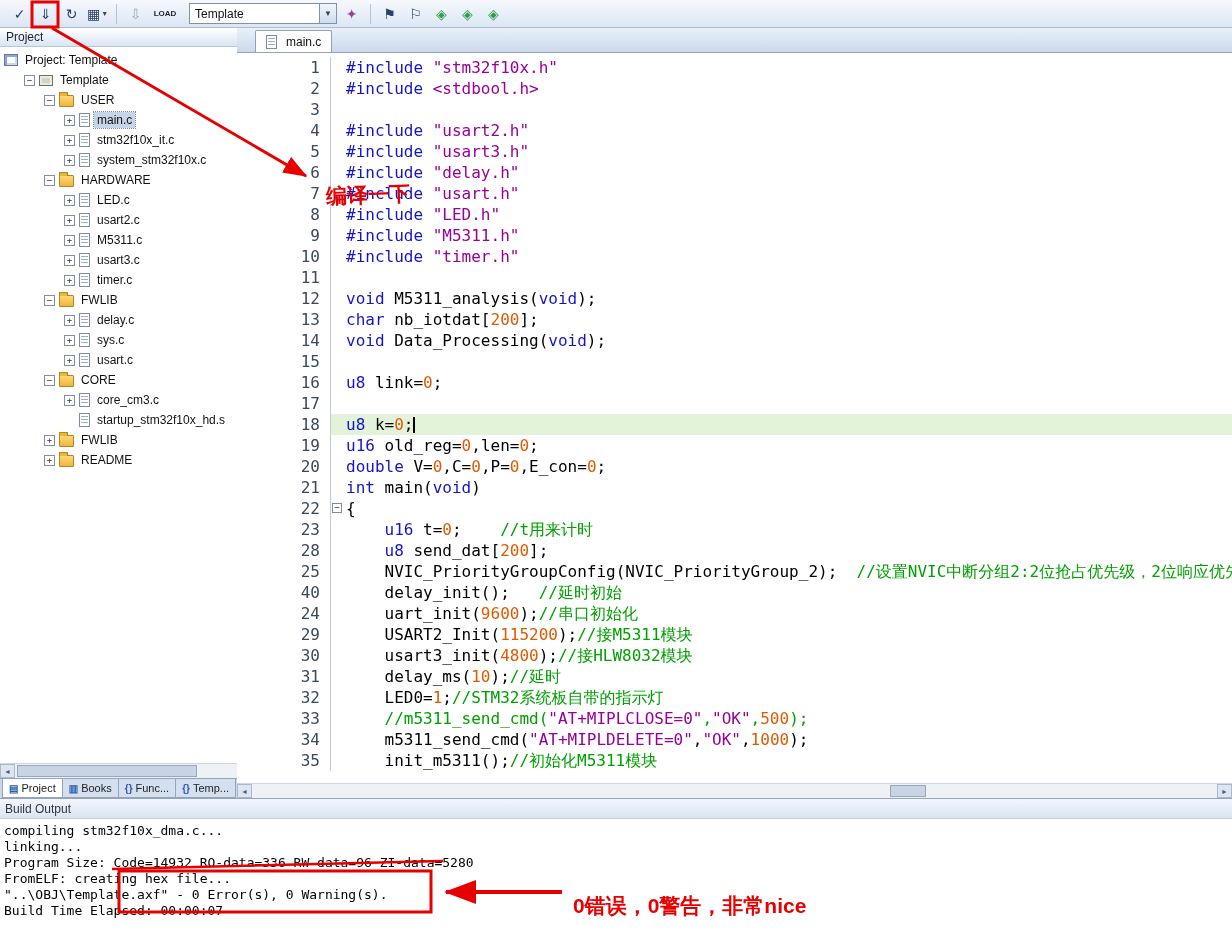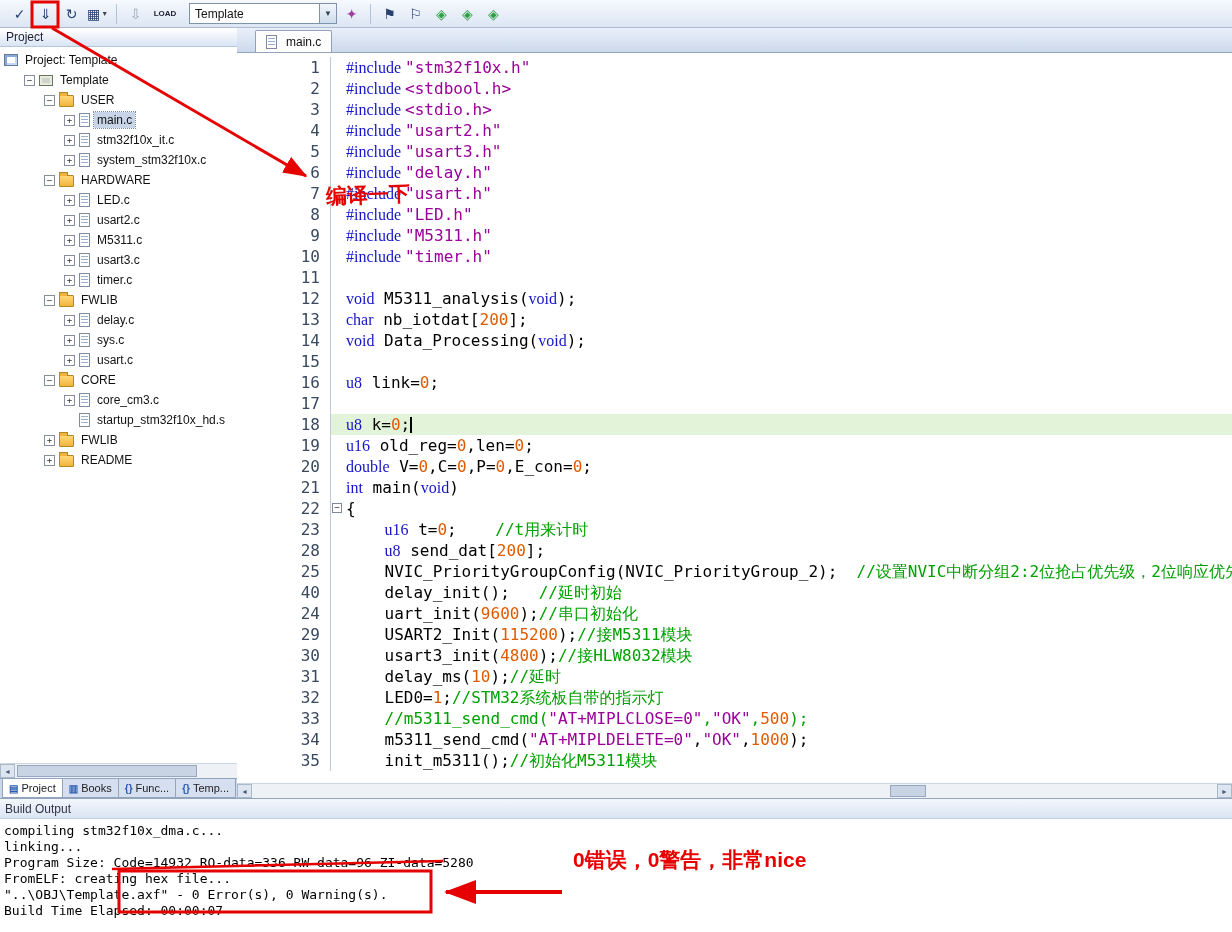--- a/index.html
+++ b/index.html
@@ -82,7 +82,7 @@
     background:#fff;font-size:9px;line-height:7px;text-align:center;color:#333;}
   .ct{flex:1;padding-left:3px;}
   .cur .fm,.cur .ct{background:var(--curline,#e3f3da);}
-  .sk{color:var(--kw,#1414c8);font-family:Liberation Serif, serif;} .ss{color:var(--str,#990099);}
+  .sk{color:var(--kw,#1414c8);} .ss{color:var(--str,#990099);}
   .sm{color:var(--num,#e05a00);} .sc{color:var(--com,#00a000);} .sp2{color:#000;}
   .caret{display:inline-block;width:2px;height:16px;background:#000;margin-bottom:-3px;}
   

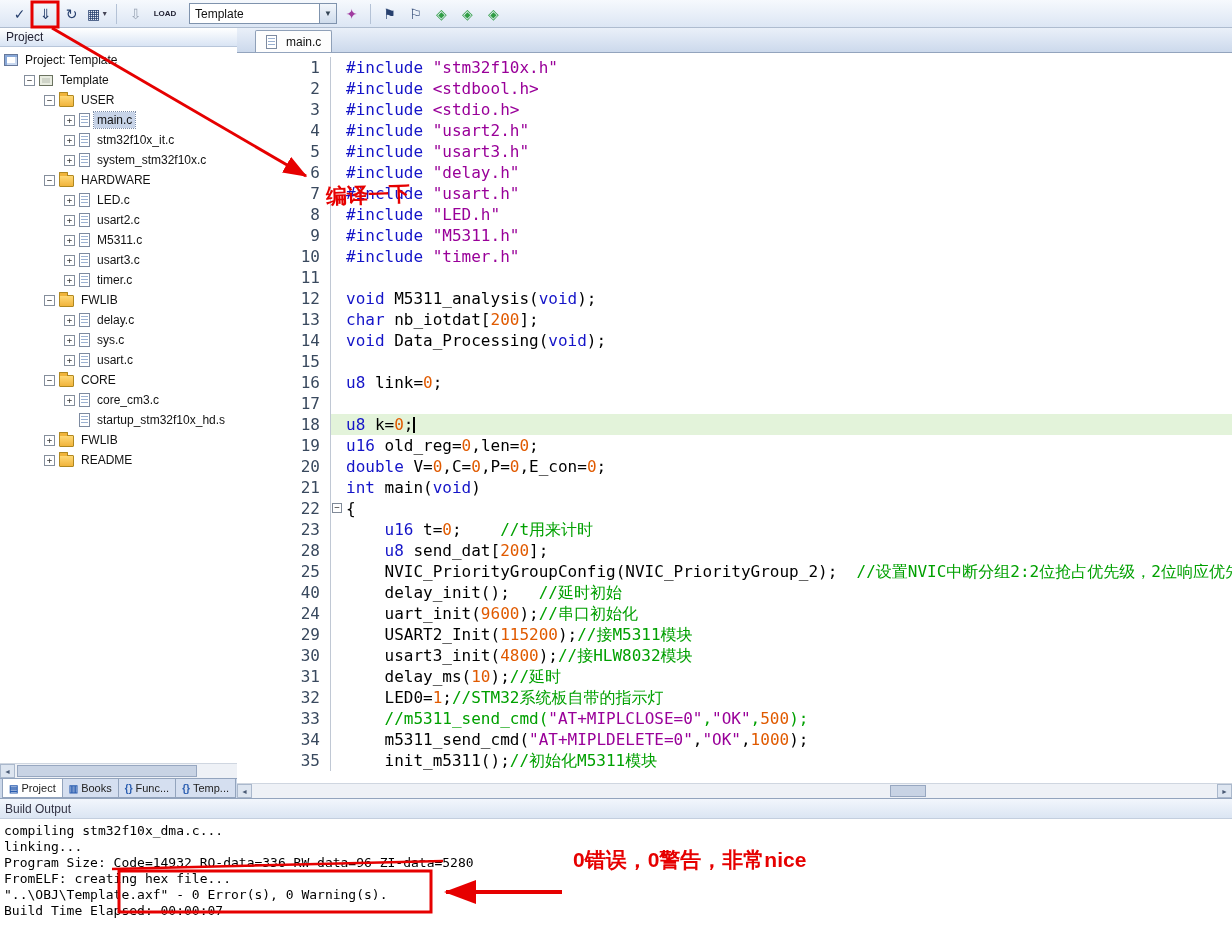--- a/index.html
+++ b/index.html
@@ -303,7 +303,7 @@
   <div class="code">
       <div class="cl"><span class="ln">1</span><span class="fm"></span><span class="ct"><span class="sk">#include </span><span class="ss">"stm32f10x.h"</span></span></div>
       <div class="cl"><span class="ln">2</span><span class="fm"></span><span class="ct"><span class="sk">#include </span><span class="ss">&lt;stdbool.h&gt;</span></span></div>
-      <div class="cl"><span class="ln">3</span><span class="fm"></span><span class="ct"><span class="sk">#include </span><span class="ss">&lt;stdio.h&gt;</span></span></div>
+      <div class="cl"><span class="ln">3</span><span class="fm"></span></div>
       <div class="cl"><span class="ln">4</span><span class="fm"></span><span class="ct"><span class="sk">#include </span><span class="ss">"usart2.h"</span></span></div>
       <div class="cl"><span class="ln">5</span><span class="fm"></span><span class="ct"><span class="sk">#include </span><span class="ss">"usart3.h"</span></span></div>
       <div class="cl"><span class="ln">6</span><span class="fm"></span><span class="ct"><span class="sk">#include </span><span class="ss">"delay.h"</span></span></div>

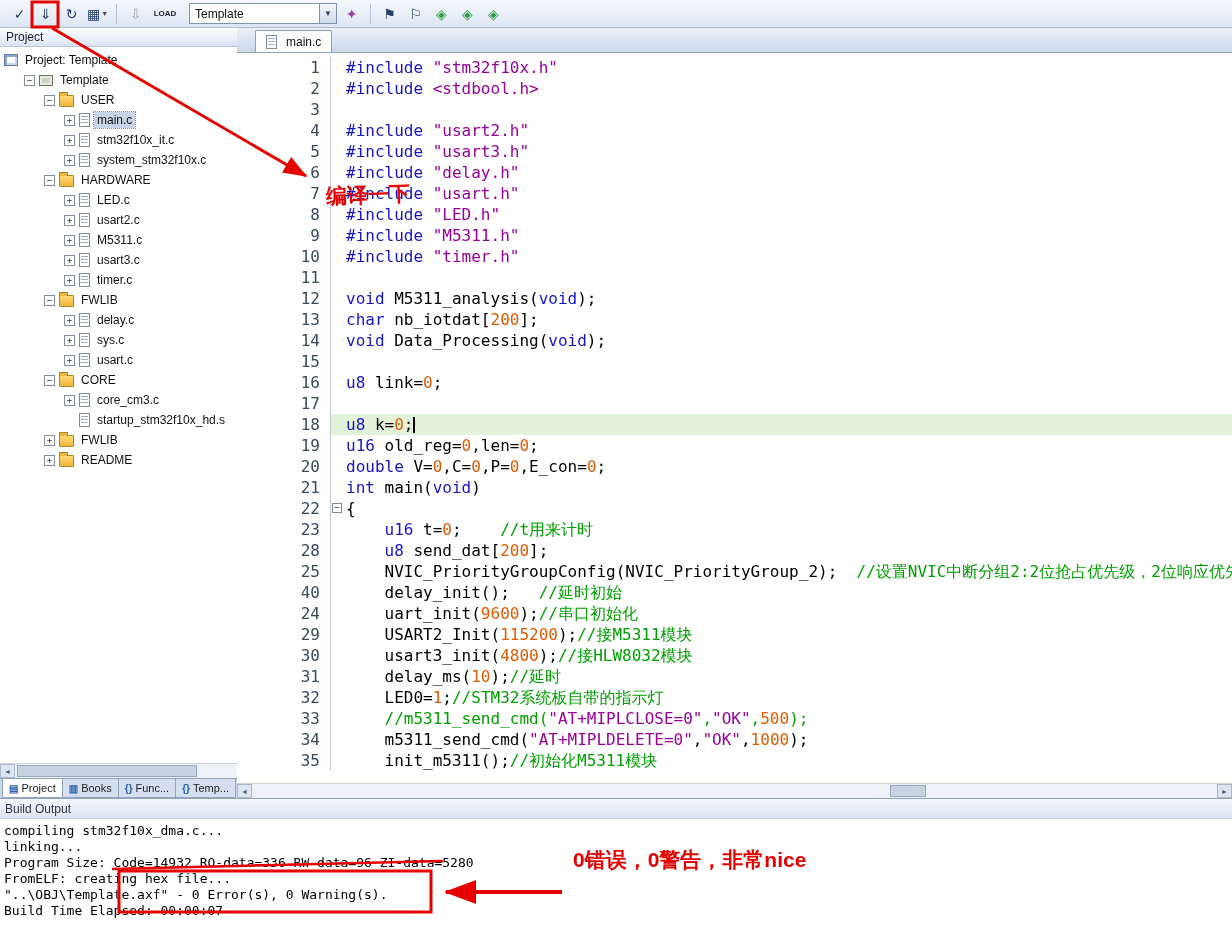--- a/index.html
+++ b/index.html
@@ -372,6 +372,6 @@
   <line x1="562" y1="892" x2="446" y2="892" stroke="#e60000" stroke-width="4" marker-end="url(#arr)"></line>
 </svg>
 <div class="ann-text" style="left:326px;top:181px;transform:rotate(-2deg);">编译一下</div>
-<div class="ann-text" style="left:573px;top:846px;">0错误，0警告，非常nice</div>
+<div class="ann-text" style="left:573px;top:892px;">0错误，0警告，非常nice</div>
 
 </body></html>

